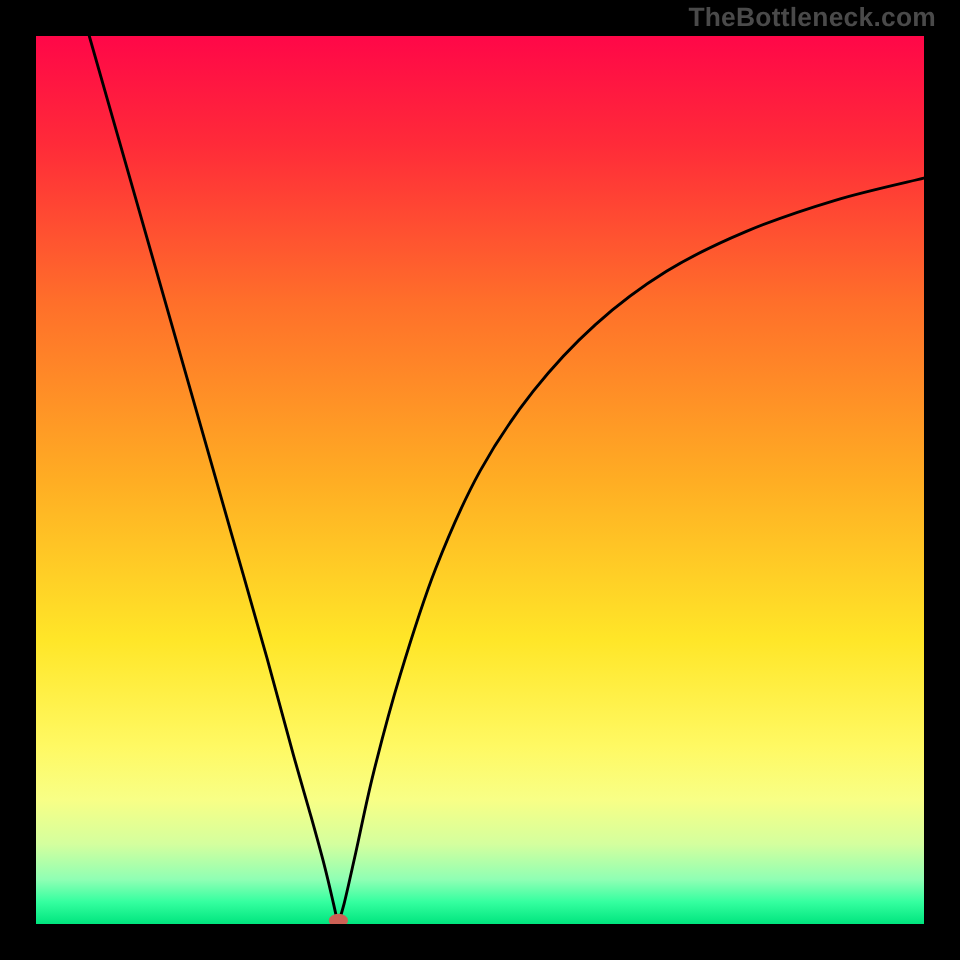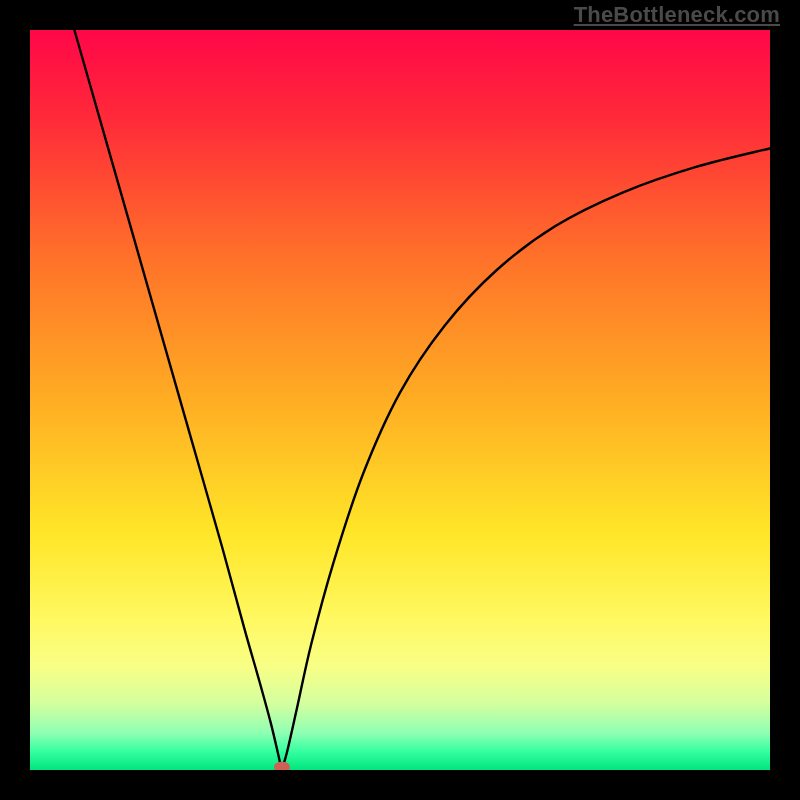--- a/index.html
+++ b/index.html
@@ -26,7 +26,6 @@
     font-weight: 600;
     letter-spacing: 0.2px;
     z-index: 5;
-    text-decoration: underline;
   }
   .plot-area {
     position: absolute;

